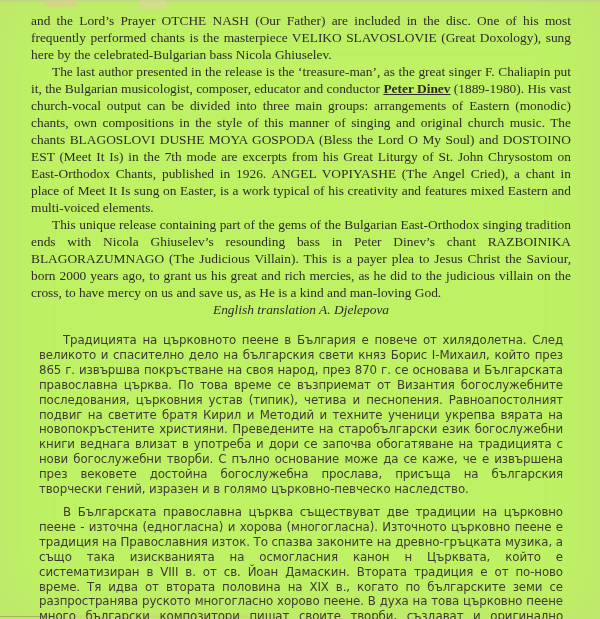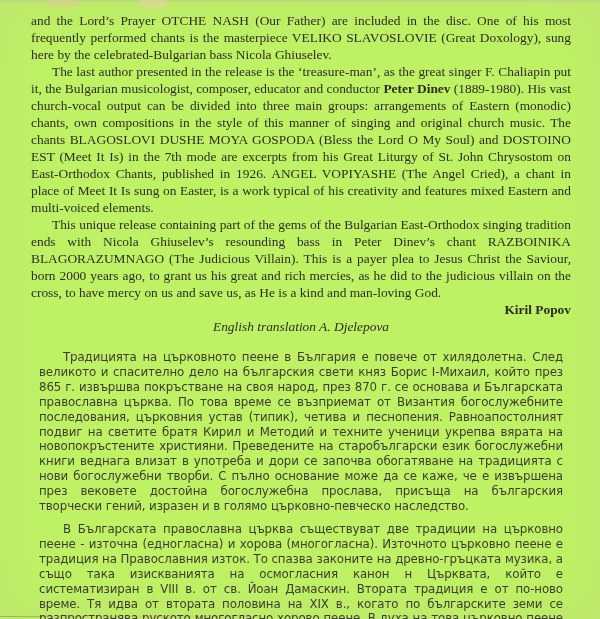--- a/index.html
+++ b/index.html
@@ -51,7 +51,7 @@
   }
   .en p { margin: 0; }
   .en p.indent { text-indent: 21px; }
-  .en .bold-name { font-weight: bold; }
+  .en .bold-name { font-weight: bold; text-decoration: underline; }
   .en .byline {
     text-align: right;
     font-weight: bold;

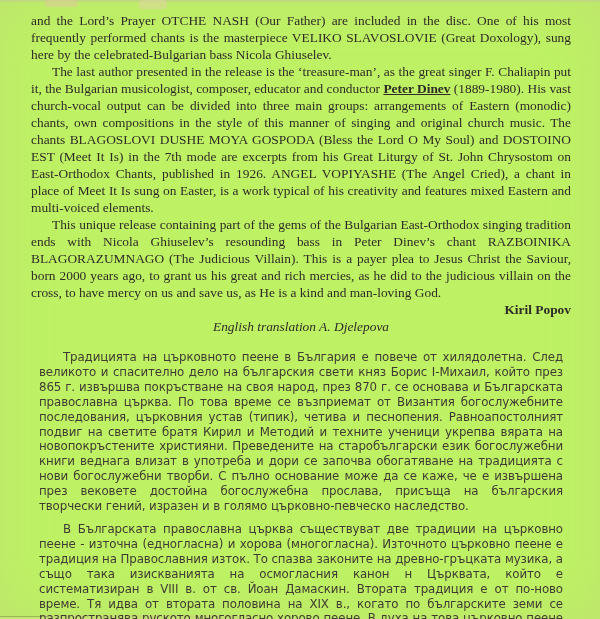--- a/index.html
+++ b/index.html
@@ -91,7 +91,6 @@
 
       <p class="indent">This unique release containing part of the gems of the Bulgarian East-Orthodox singing tradition ends with Nicola Ghiuselev’s resounding bass in Peter Dinev’s chant RAZBOINIKA BLAGORAZUMNAGO (The Judicious Villain). This is a payer plea to Jesus Christ the Saviour, born 2000 years ago, to grant us his great and rich mercies, as he did to the judicious villain on the cross, to have mercy on us and save us, as He is a kind and man-loving God.</p>
 
-      <p class="byline">Kiril Popov</p>
 
       <p class="translation">English translation A. Djelepova</p>
     </section>

